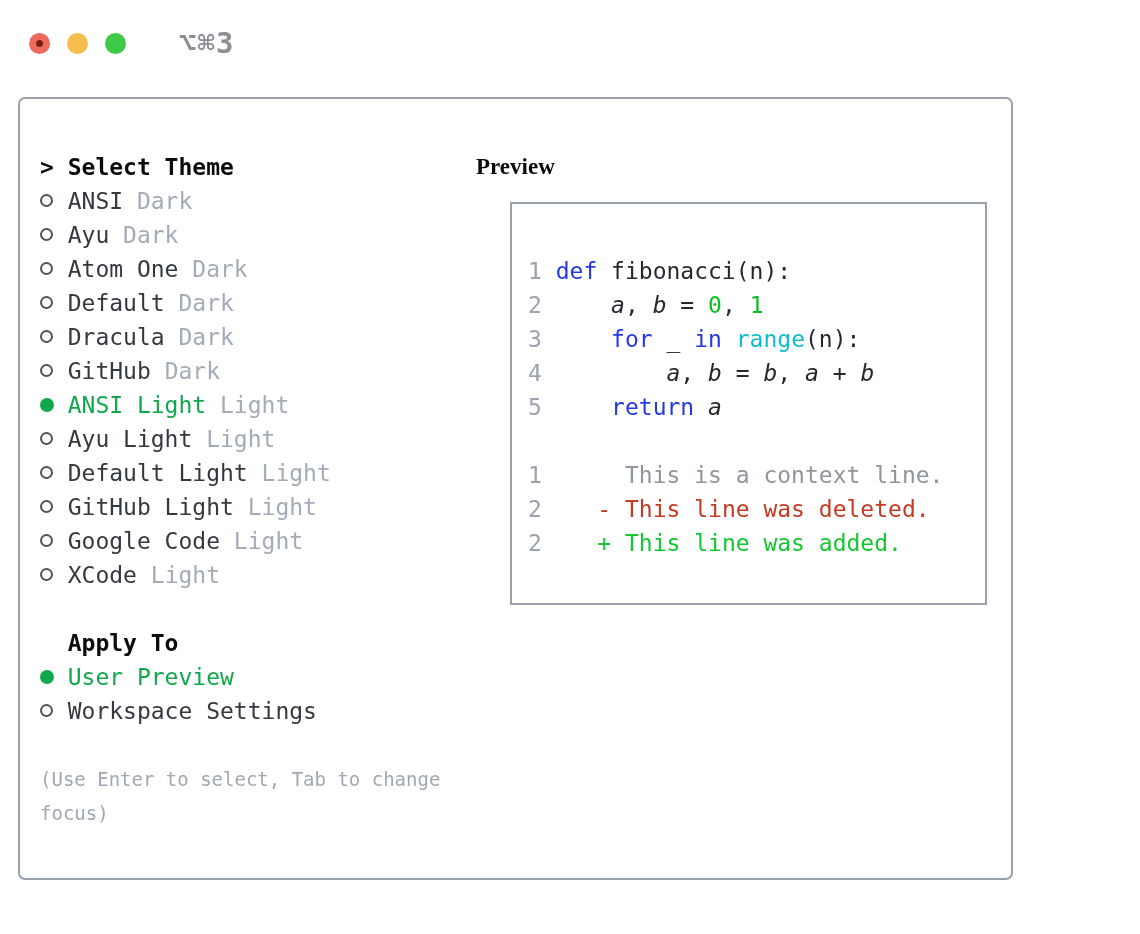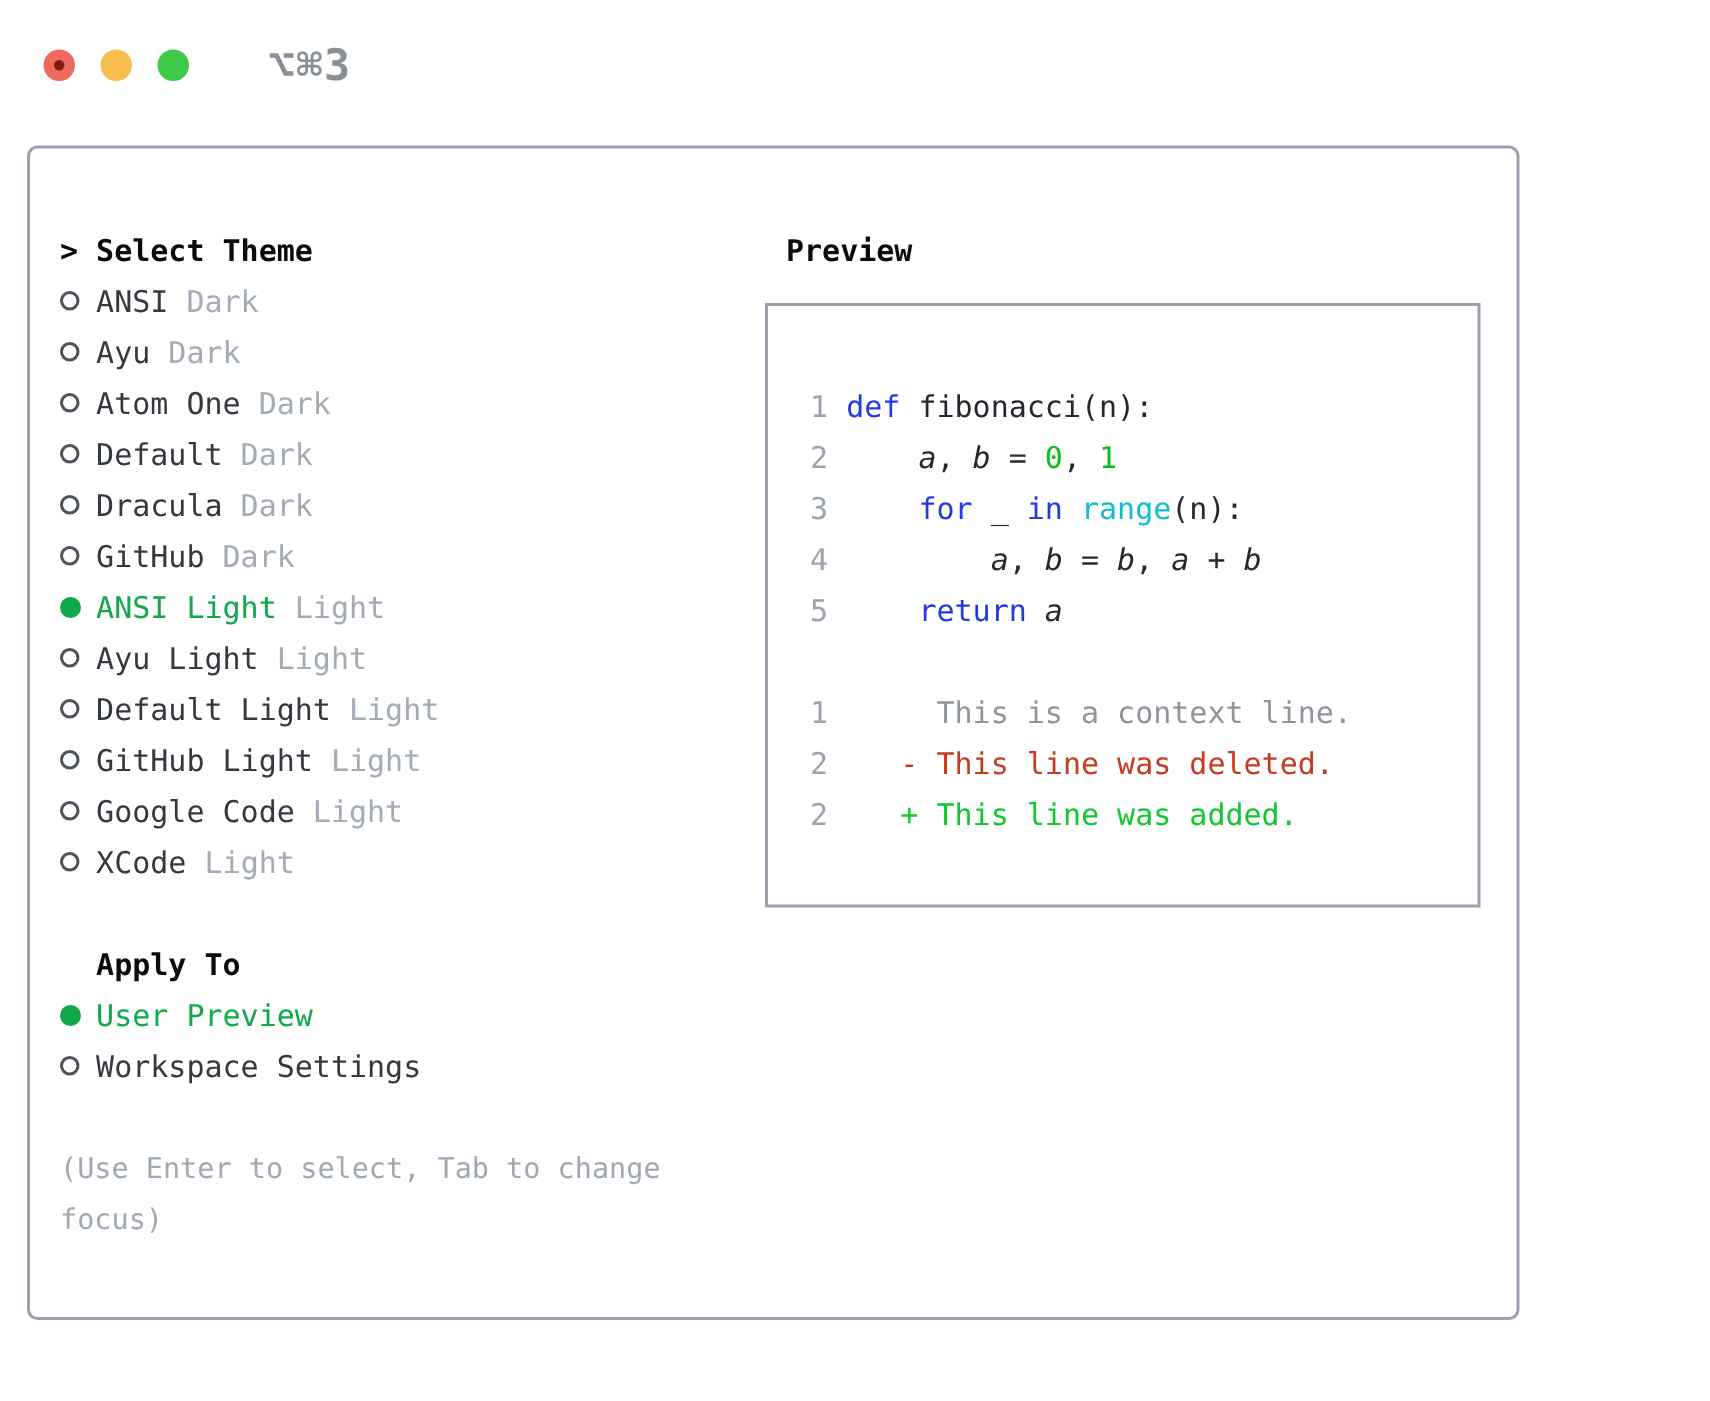--- a/index.html
+++ b/index.html
@@ -30,7 +30,7 @@
     border: 2px solid #99a1ad; border-radius: 7px; box-sizing: border-box; background: #fff;
   }
   .content { position: absolute; left: 0; top: 0; width: 100%; height: 100%; }
-  .row { height: 34px; line-height: 34px; font-size: 20px; white-space: pre; }
+  .row { height: 34px; line-height: 34px; font-size: 23px; white-space: pre; }
   .left-col { position: absolute; left: 20px; top: 51px; }
   .mark { display: inline-block; width: 2ch; }
   .cursor { font-weight: bold; color: #0a0b0c; }

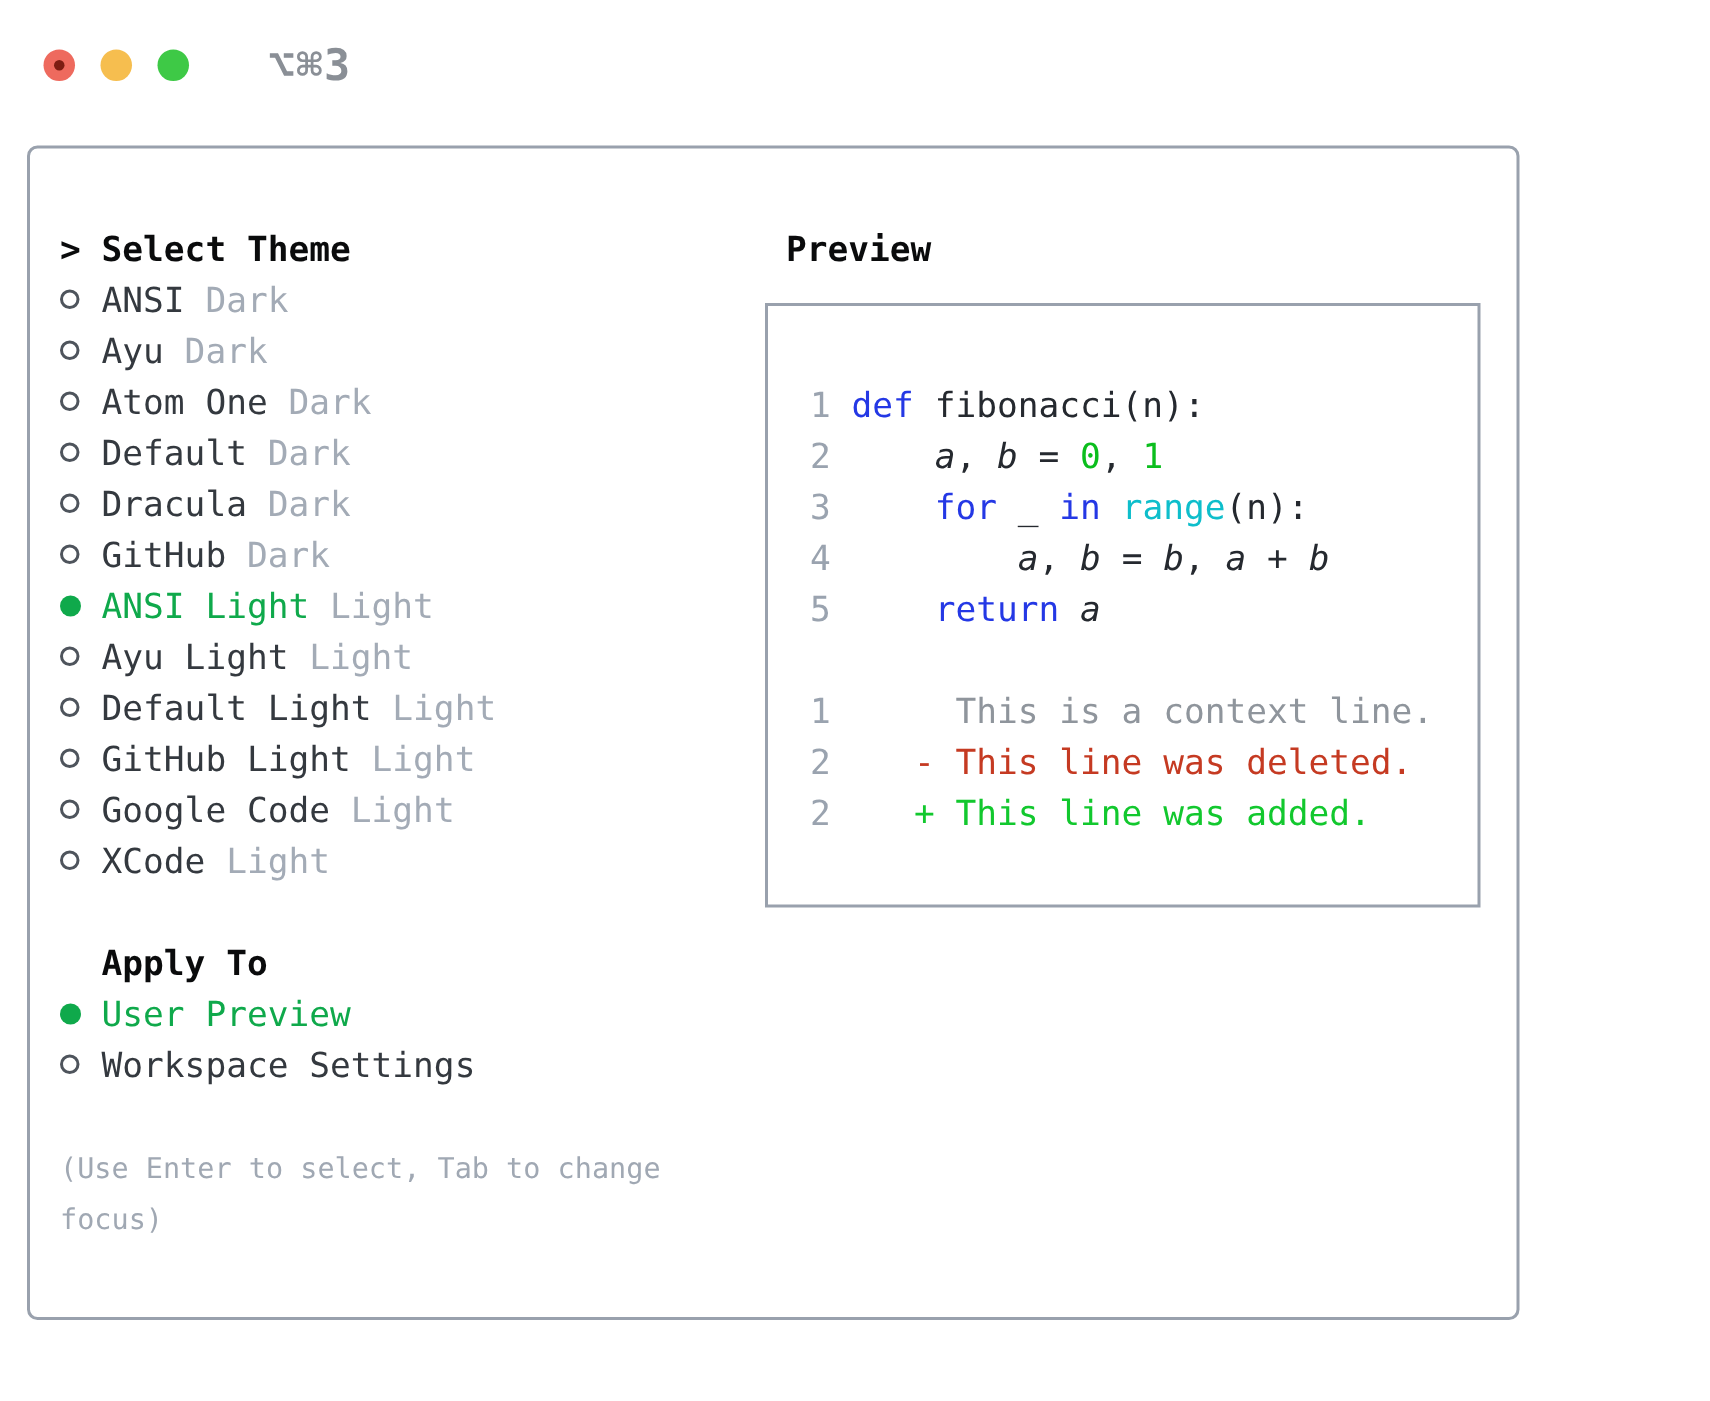--- a/index.html
+++ b/index.html
@@ -45,7 +45,7 @@
   .sfx { color: #a3abb6; }
   .help { color: #a0a8b3; width: 430px; font-size: 19px; line-height: 34px; }
   
-  .preview-hdr { position: absolute; left: 504px; top: 51px; }
+  .preview-hdr { position: absolute; left: 456px; top: 51px; font-family: Liberation Serif, serif; }
   .preview-box {
     position: absolute; left: 490px; top: 103px; width: 477px; height: 403px;
     border: 2px solid #99a1ad; box-sizing: border-box; background: #fff; overflow: hidden;

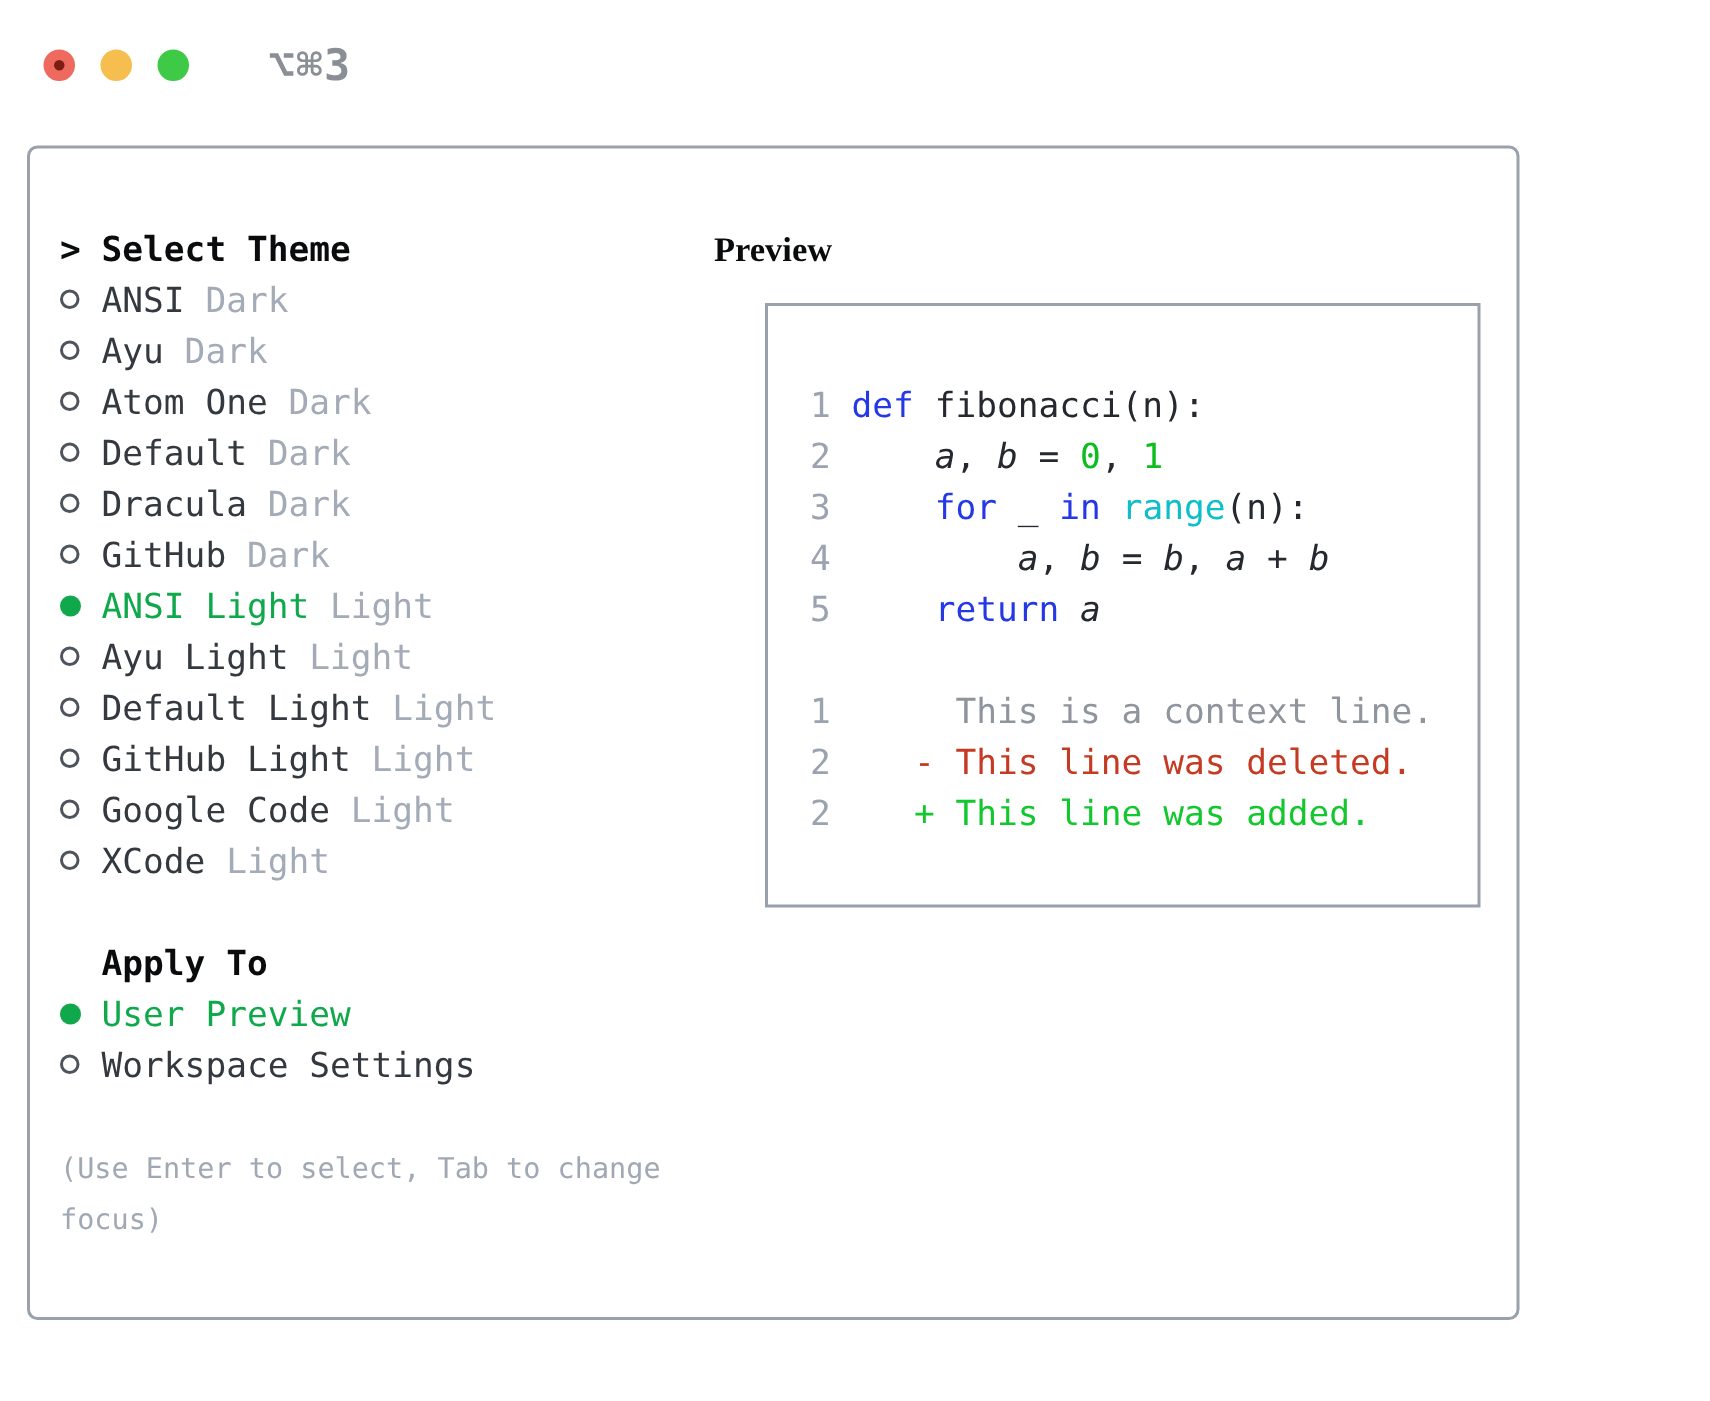--- a/index.html
+++ b/index.html
@@ -50,7 +50,7 @@
     position: absolute; left: 490px; top: 103px; width: 477px; height: 403px;
     border: 2px solid #99a1ad; box-sizing: border-box; background: #fff; overflow: hidden;
   }
-  .code { padding: 50px 0 0 28px; }
+  .code { padding: 50px 0 0 16px; }
   .gut { color: #9aa3af; }
   .tk.plain { color: #25292f; }
   .tk.kw { color: #2438e5; }

